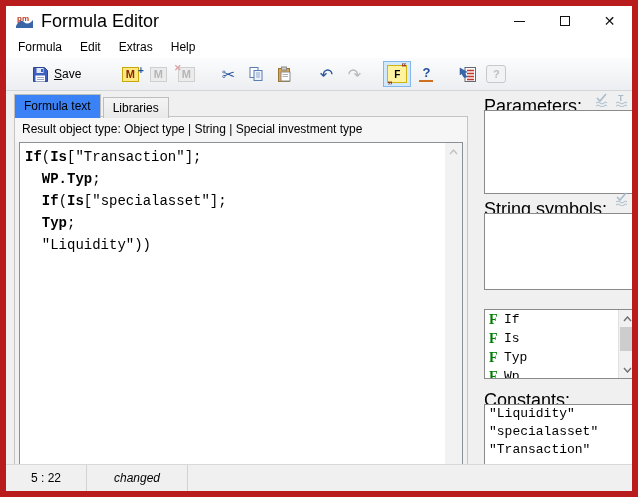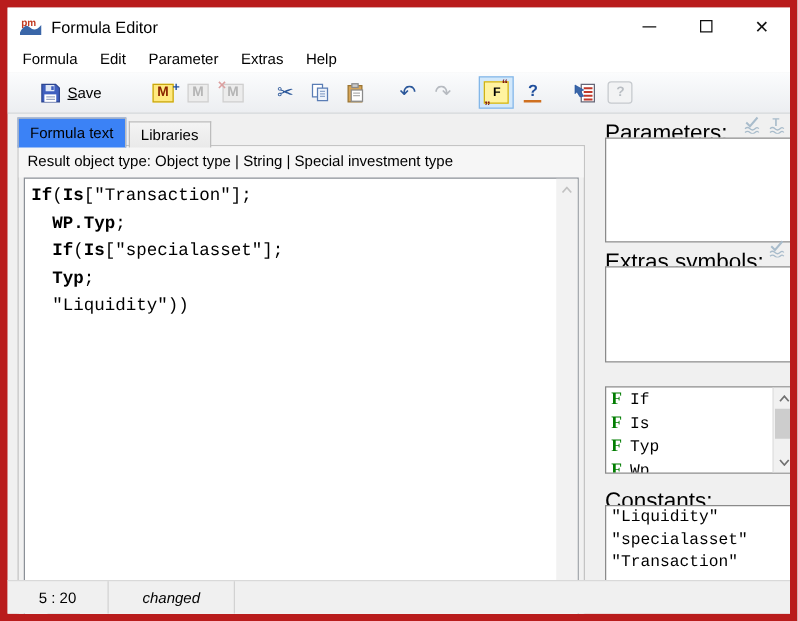--- a/index.html
+++ b/index.html
@@ -11,7 +11,7 @@
   .titlebar{position:absolute;left:0;top:0;right:0;height:30px;background:#fff;
     display:flex;align-items:center;padding-left:9px;box-sizing:border-box;}
   .app-icon{width:19px;height:17px;margin-right:7px;display:inline-flex;}
-  .title{font-size:13px;}
+  .title{font-size:18px;}
   .win-controls{position:absolute;right:0;top:0;height:30px;display:flex;}
   .win-btn{width:45px;height:30px;display:flex;align-items:center;justify-content:center;
     font-size:13px;color:#111;cursor:default;}

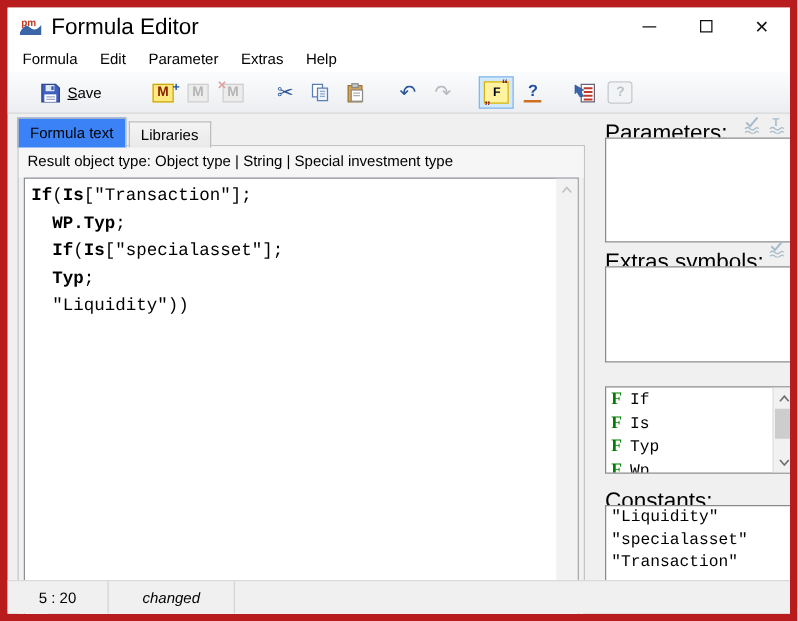--- a/index.html
+++ b/index.html
@@ -131,7 +131,6 @@
   <div class="menubar">
     <span class="menu-item">Formula</span>
     <span class="menu-item">Edit</span>
-    <span class="menu-item">Parameter</span>
     <span class="menu-item">Extras</span>
     <span class="menu-item">Help</span>
   </div>

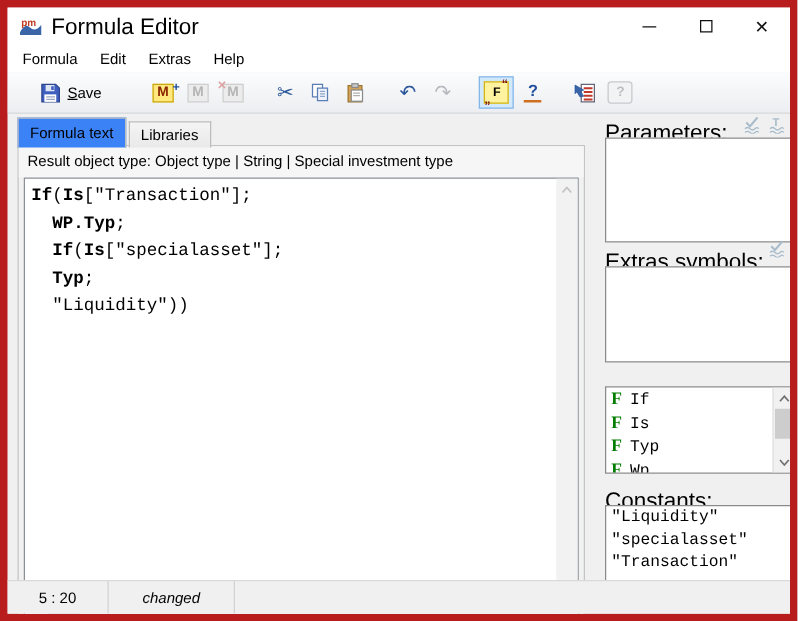--- a/index.html
+++ b/index.html
@@ -276,7 +276,7 @@
   </div>
   <div class="listbox params-list"></div>
 
-  <div class="rp-label" style="top:193px;">Extras symbols:</div>
+  <div class="rp-label" style="top:193px;">String symbols:</div>
   <div class="hdr-icons" style="left:607px;top:186px;">
     <svg width="16" height="14">
       <polyline points="4,5 7,8 13,1" fill="none" stroke="#a9bccb" stroke-width="1.6"></polyline>

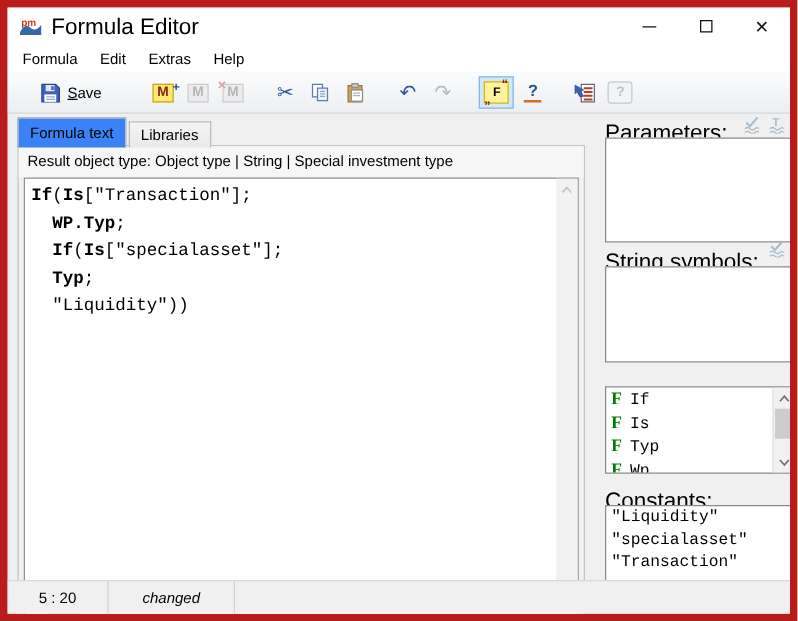--- a/index.html
+++ b/index.html
@@ -328,7 +328,7 @@
     </div>
 
   <div class="statusbar">
-    <div class="sb-cell sb-pos">5 : 20</div>
+    <div class="sb-cell sb-pos">5 : 22</div>
     <div class="sb-cell sb-state">changed</div>
     <div class="sb-cell sb-rest"></div>
   </div>

